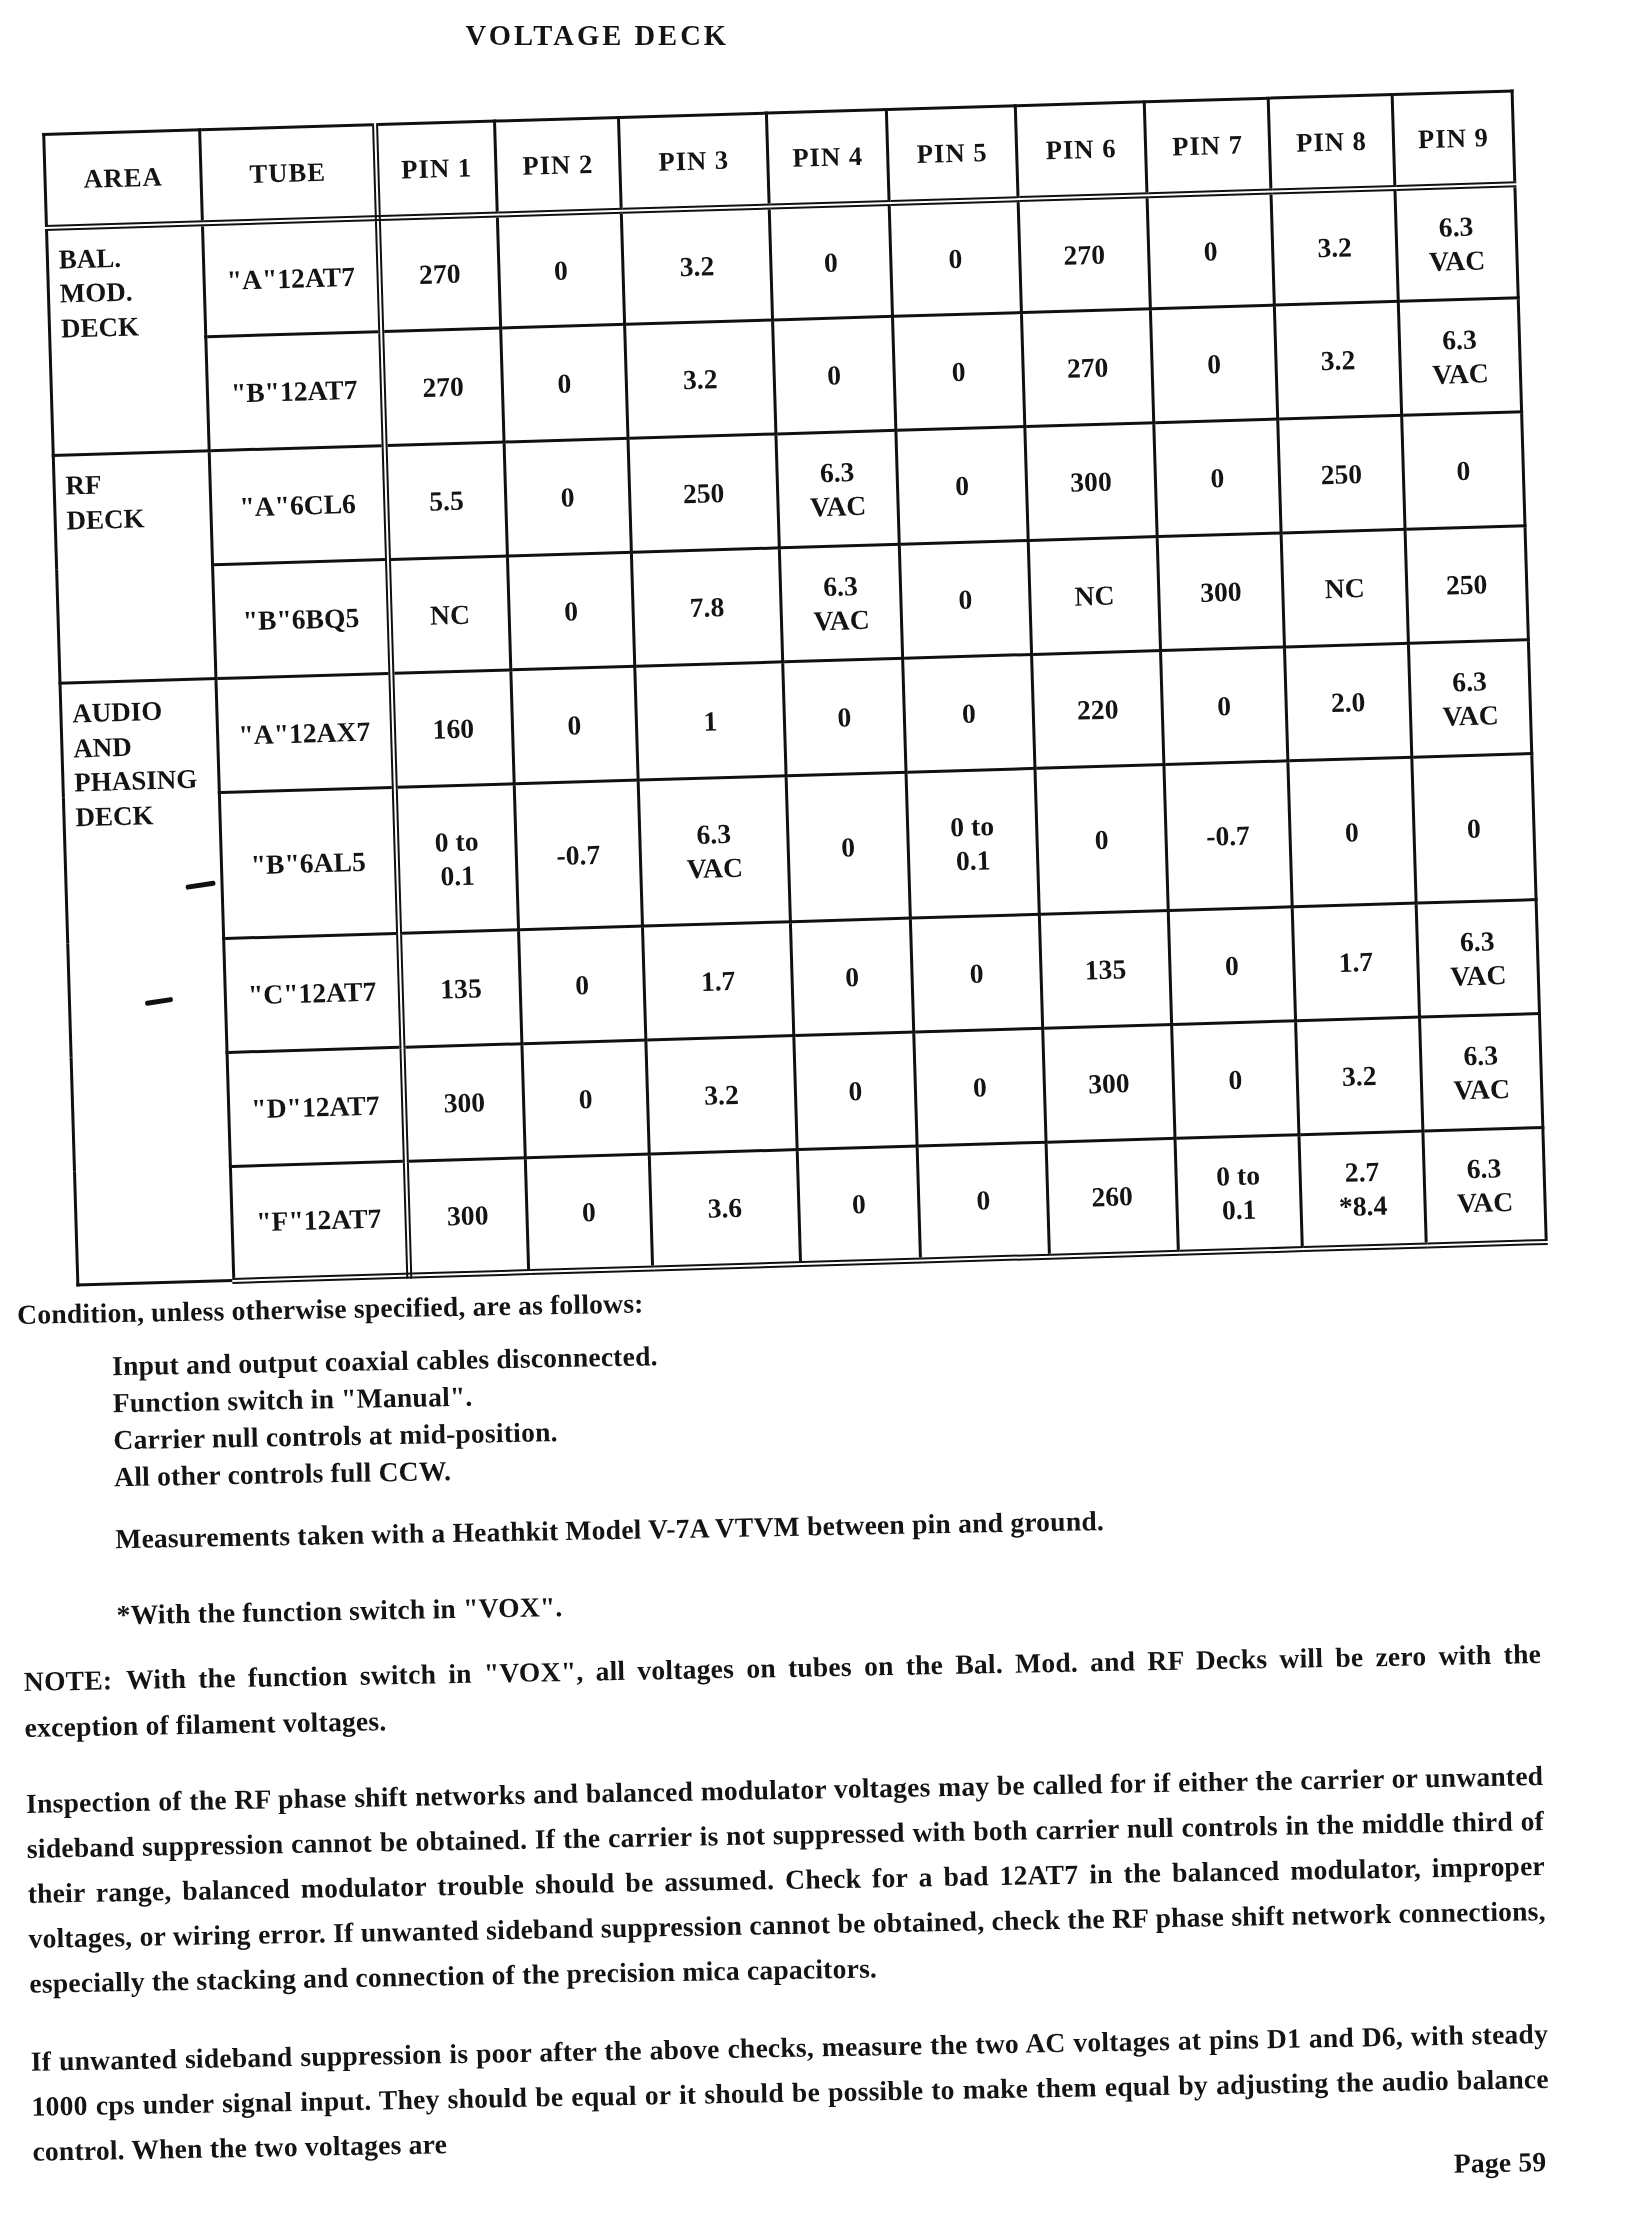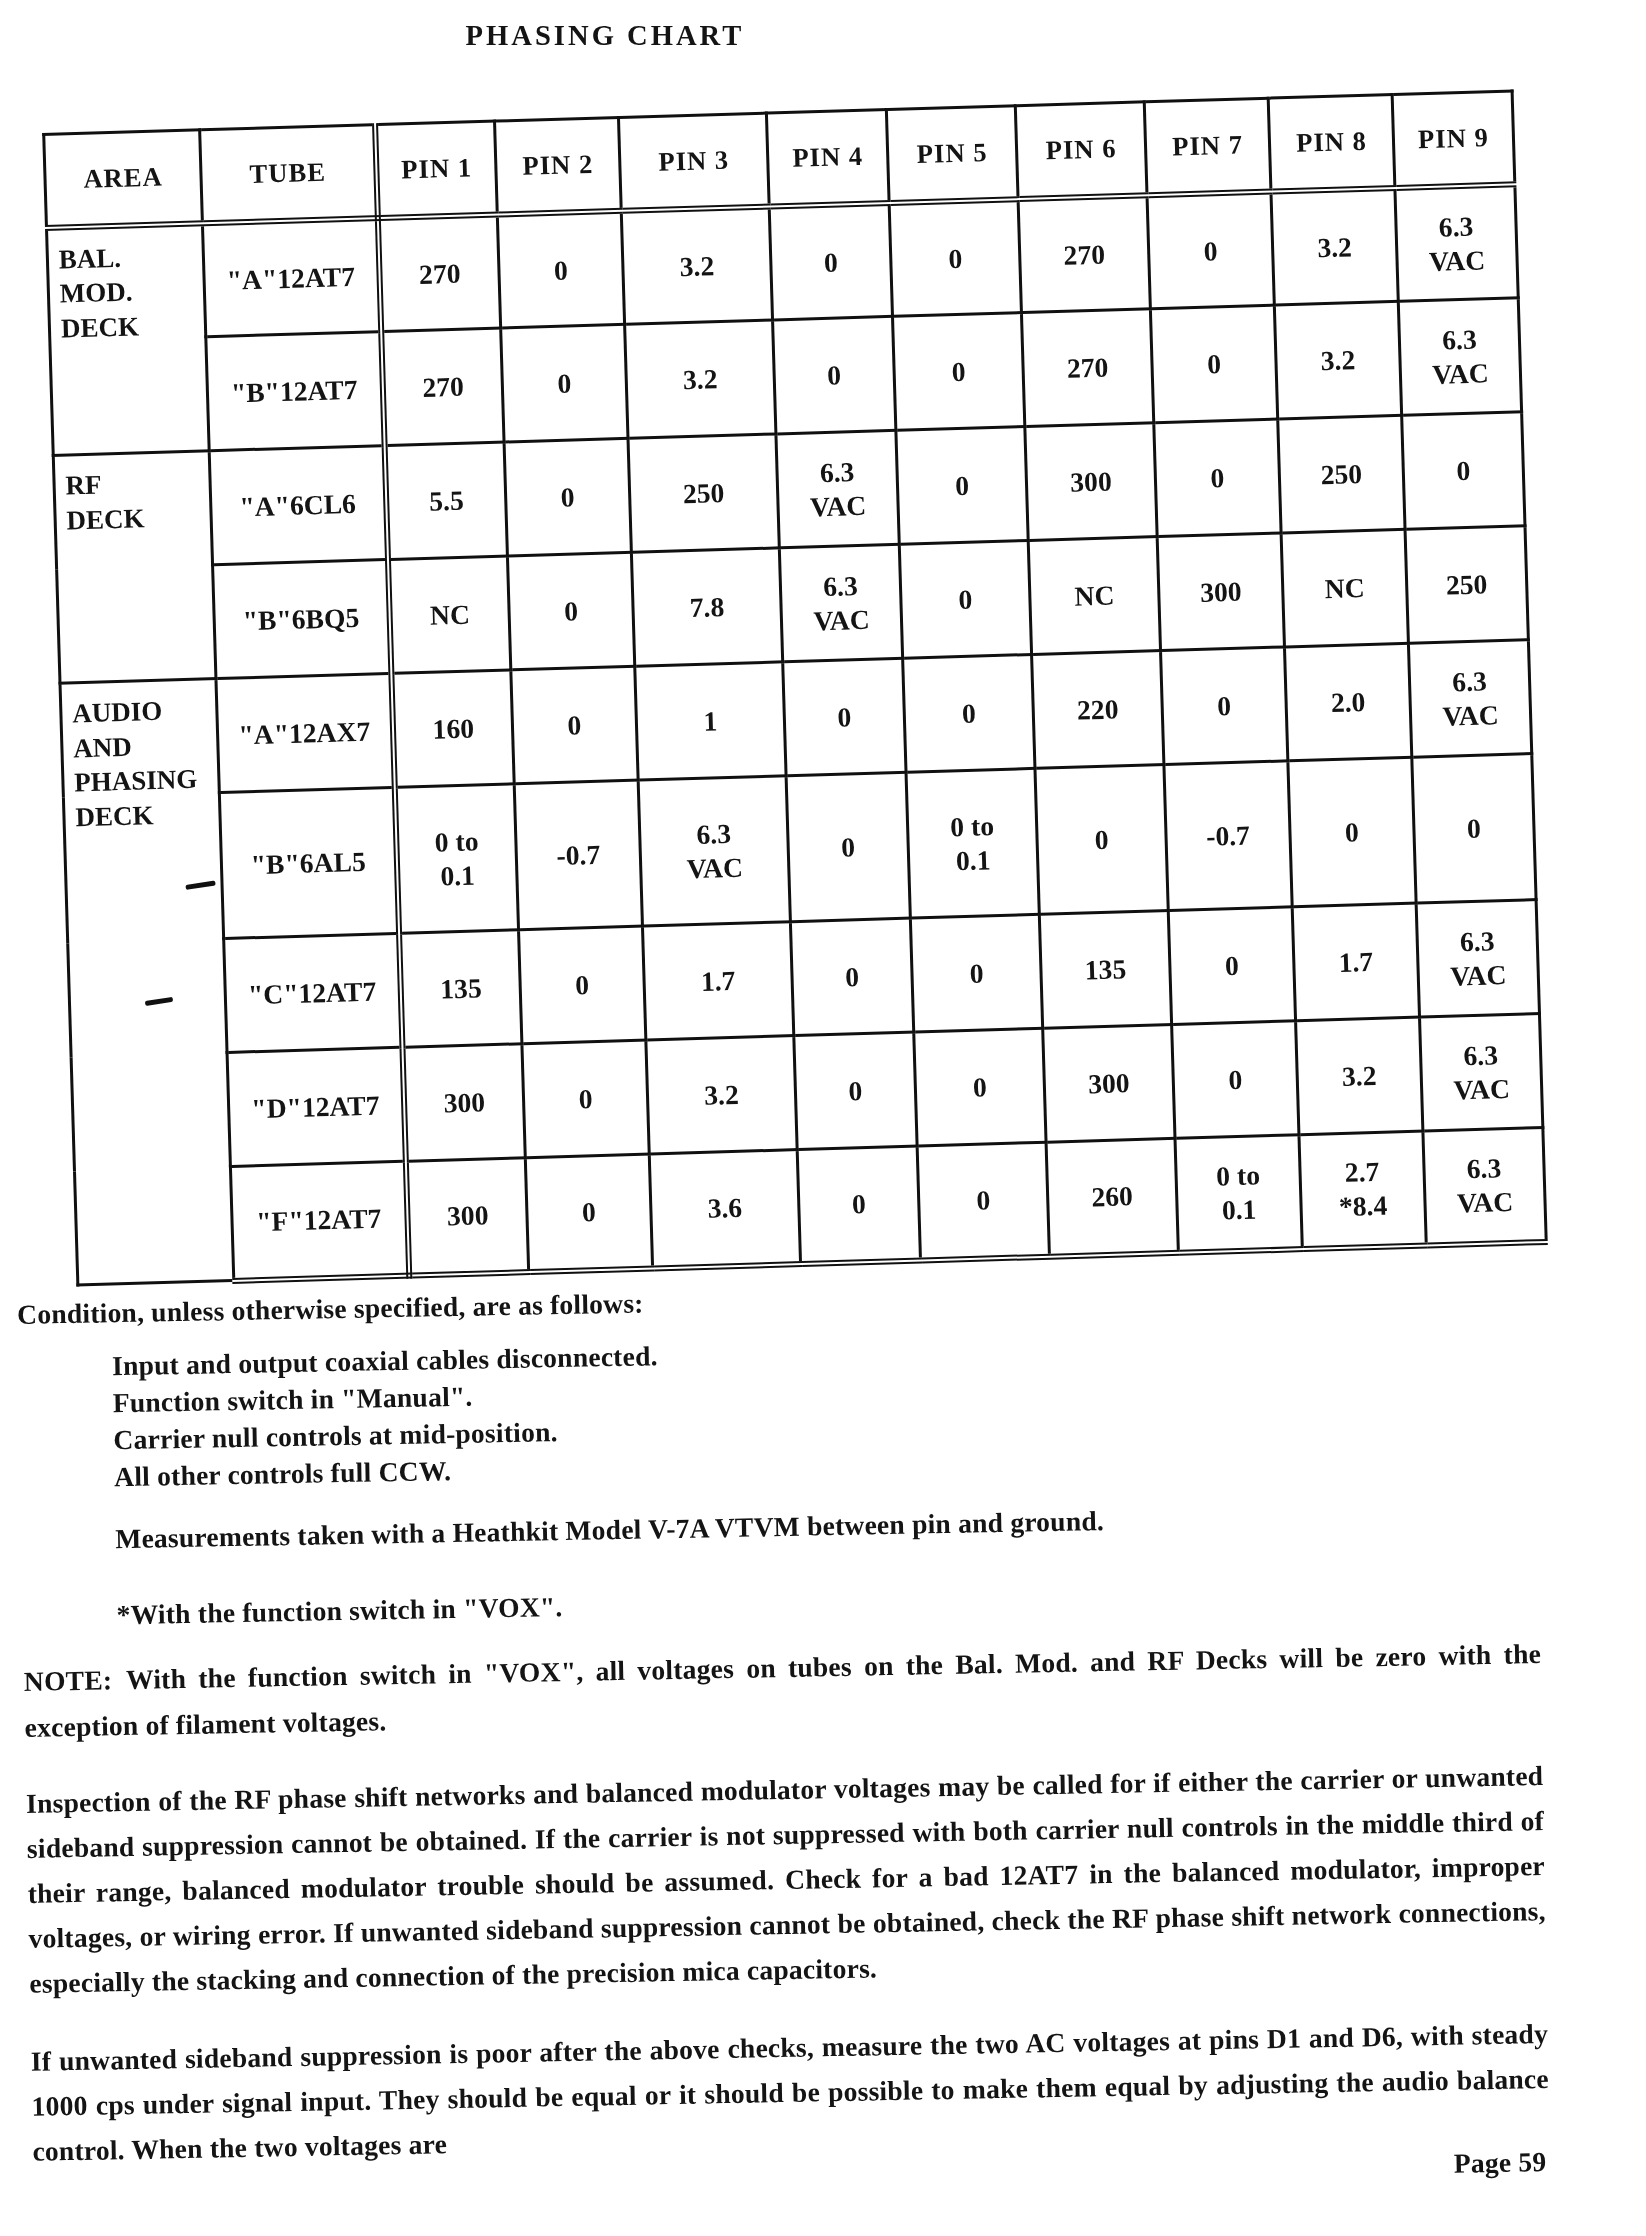--- a/index.html
+++ b/index.html
@@ -113,7 +113,7 @@
 
 <div class="sheet">
 
-  <div class="page-title">PHASING CHART</div>
+  <div class="page-title">VOLTAGE DECK</div>
 
   <div class="table-wrap">
     <table class="vchart">

